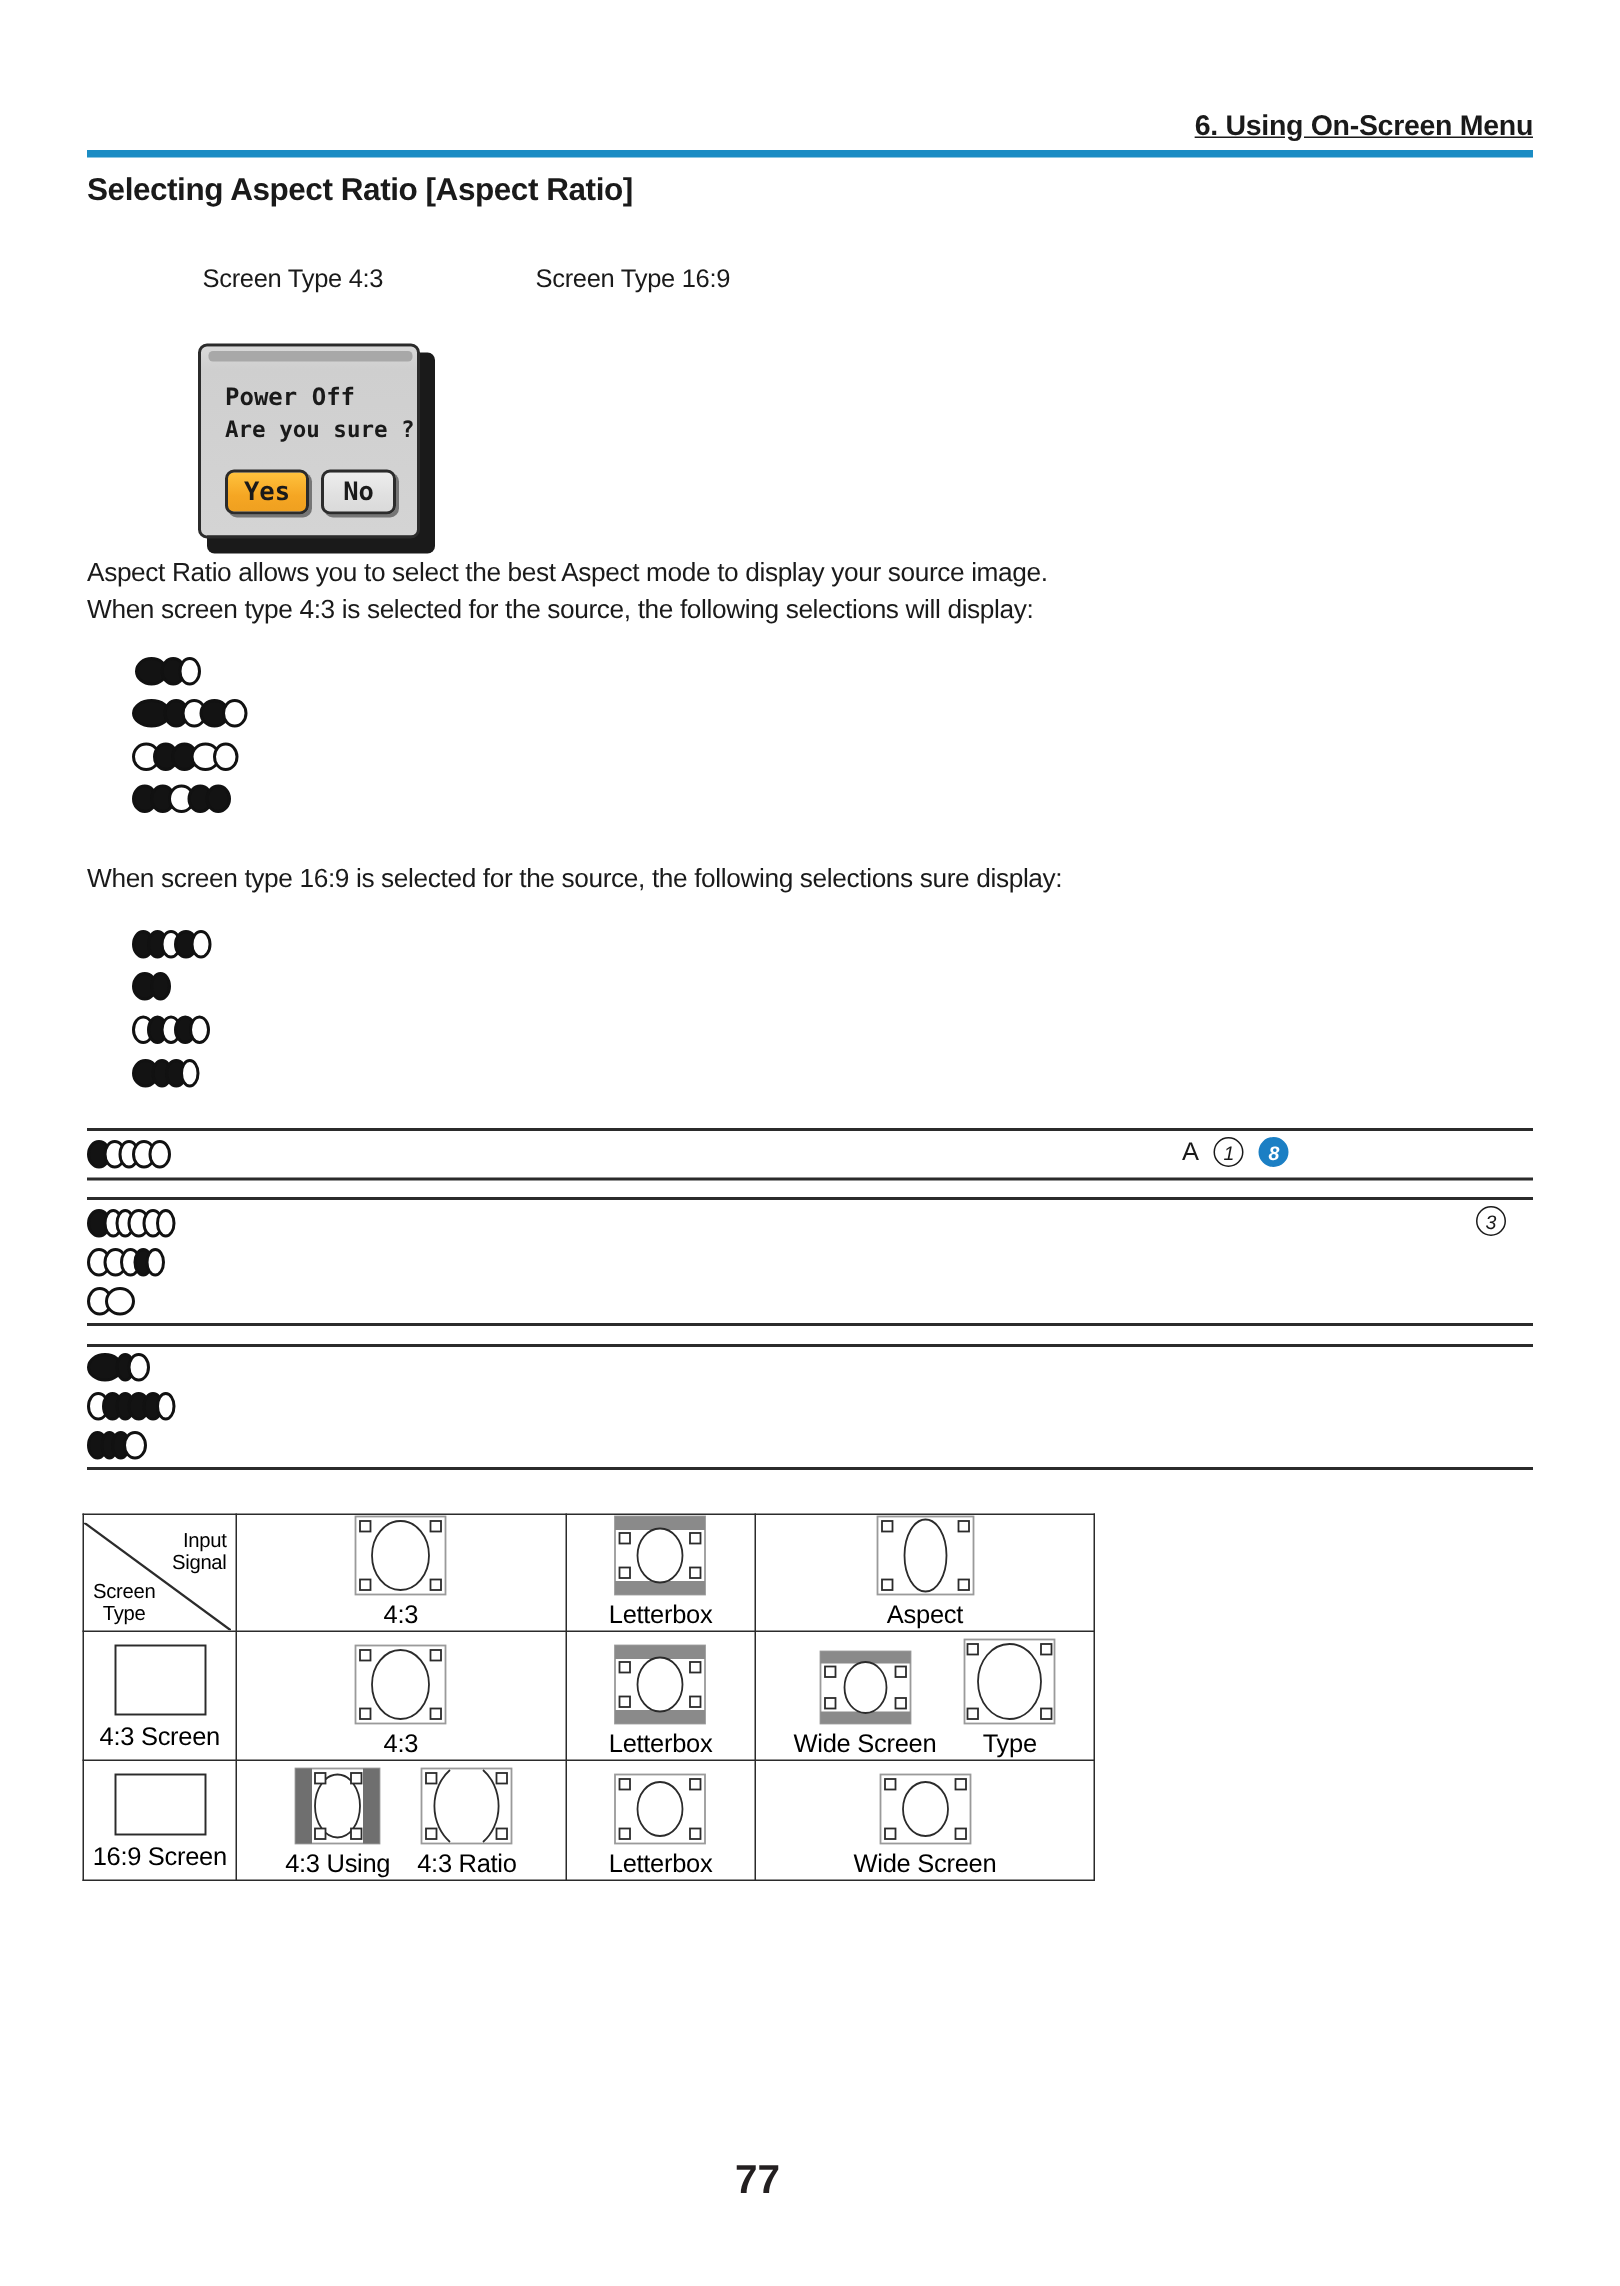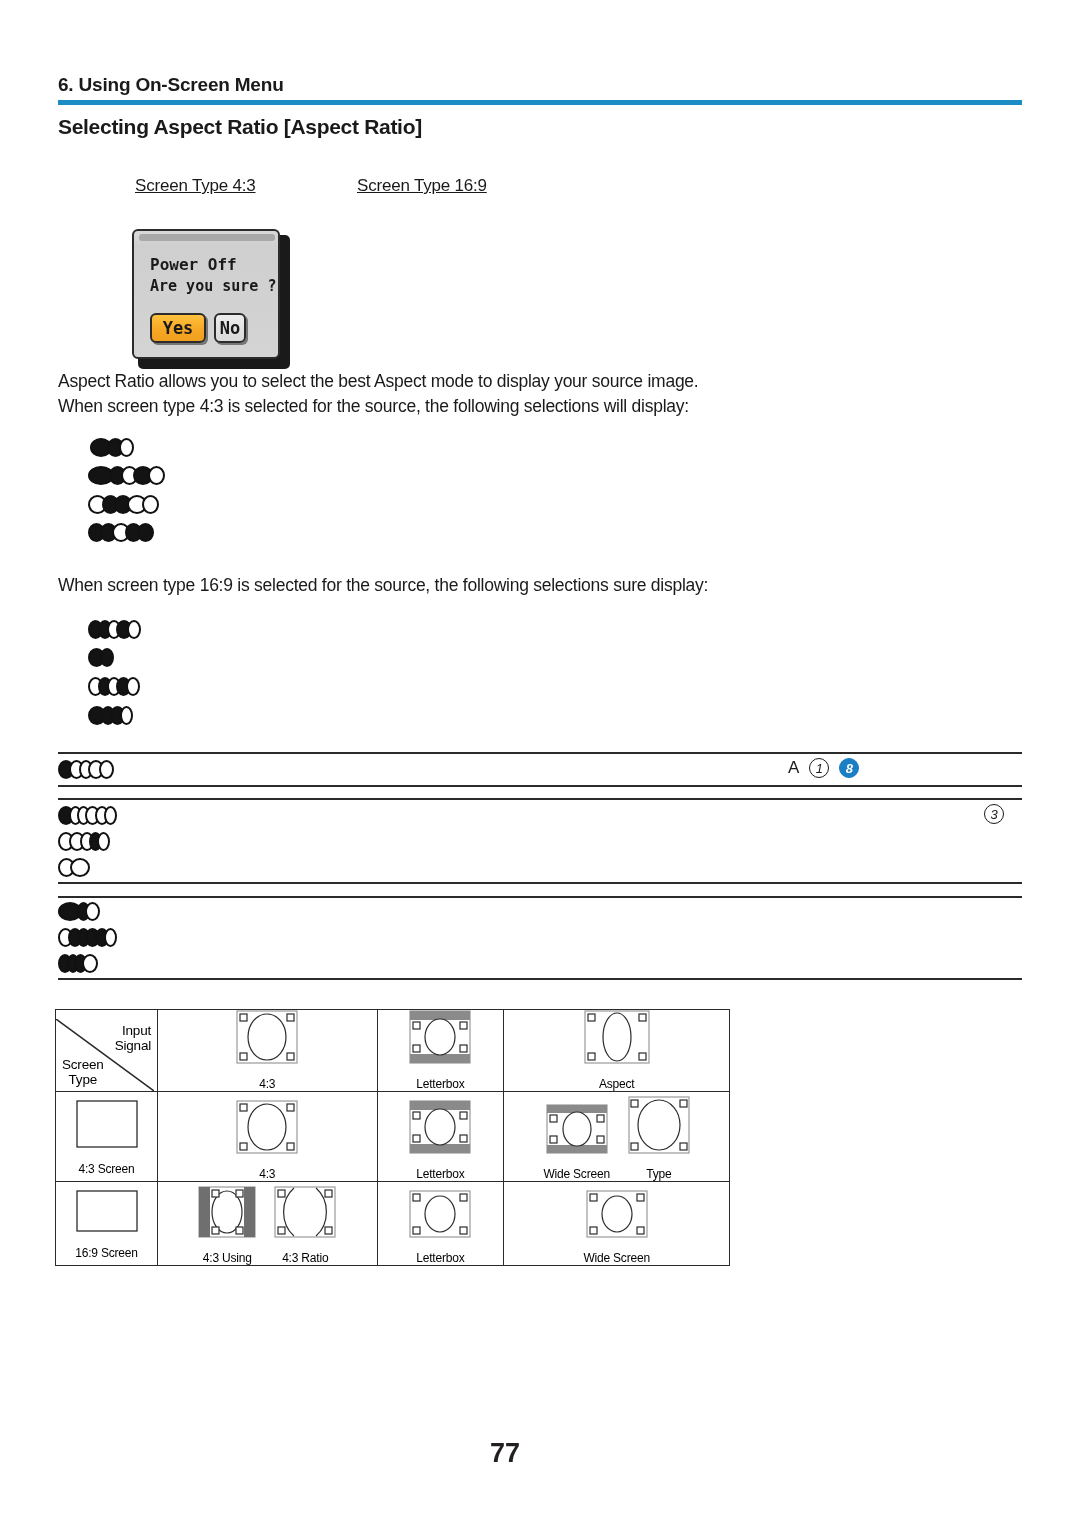--- a/index.html
+++ b/index.html
@@ -22,11 +22,12 @@
     left: 58px;
     top: 74px;
     width: 964px;
-    text-align: left;
+    text-align: right;
     font-size: 19px;
     font-weight: bold;
     color: #1a1a1a;
     letter-spacing: -0.2px;
+    text-decoration: underline;
   }
   .header-rule {
     position: absolute;

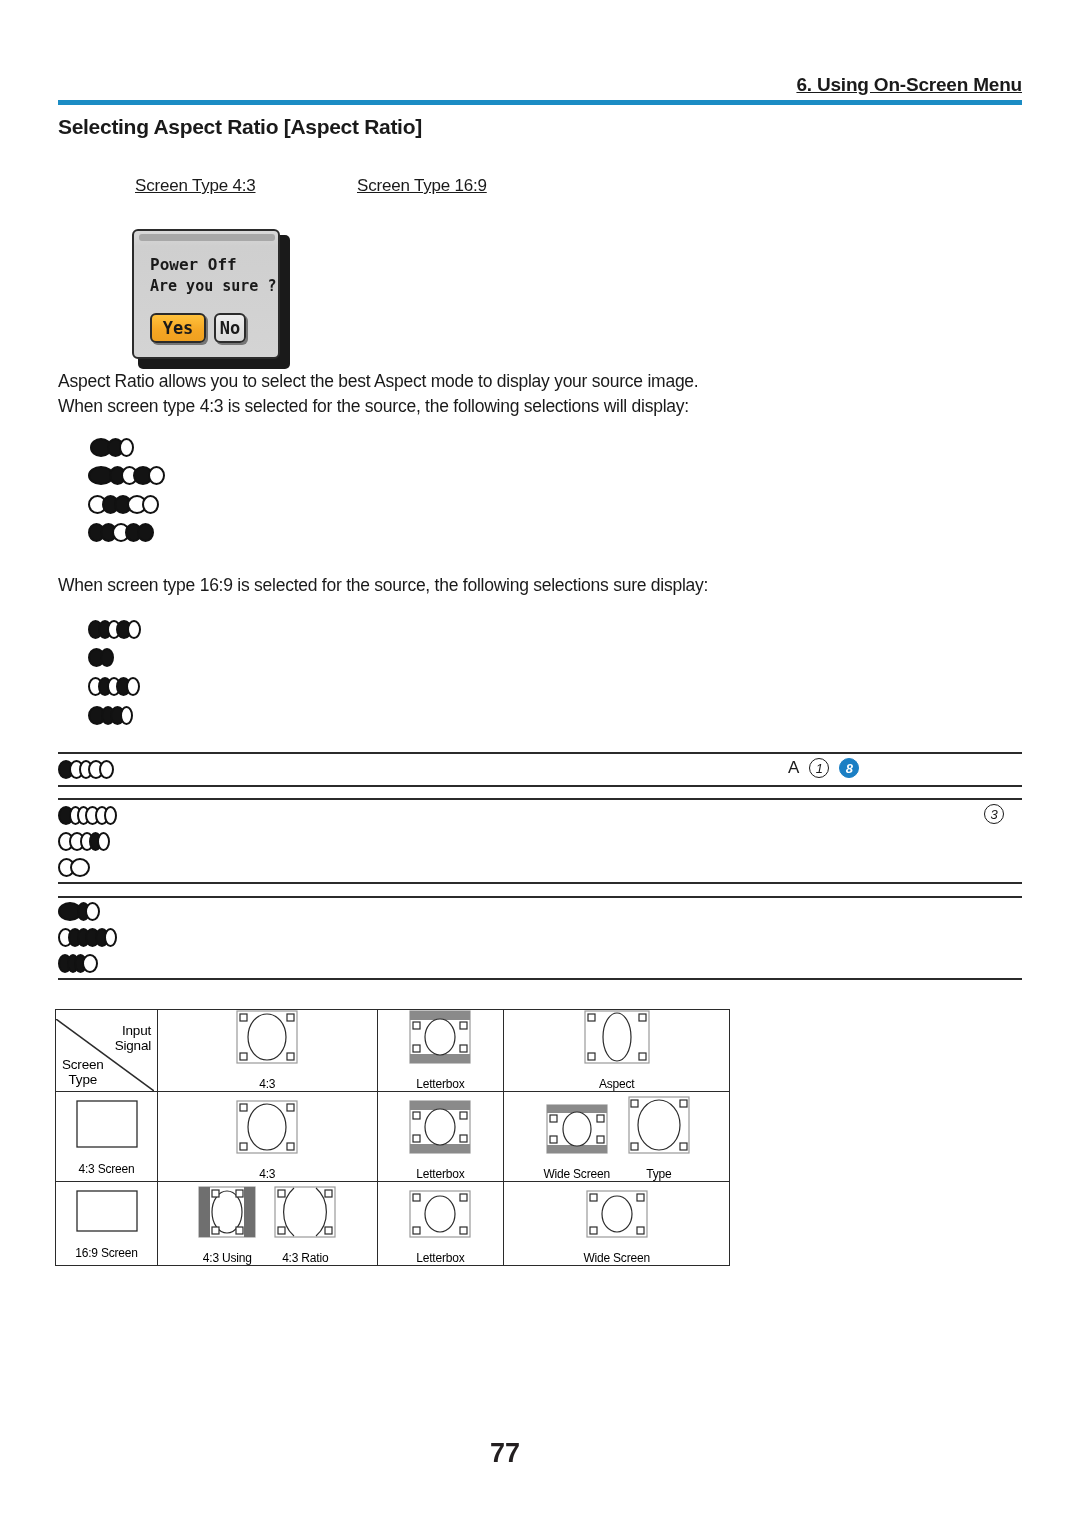--- a/index.html
+++ b/index.html
@@ -52,7 +52,6 @@
     position: absolute;
     font-size: 17px;
     letter-spacing: -0.2px;
-    text-decoration: underline;
   }
   .cap-43  { left: 135px; top: 176px; }
   .cap-169 { left: 357px; top: 176px; }

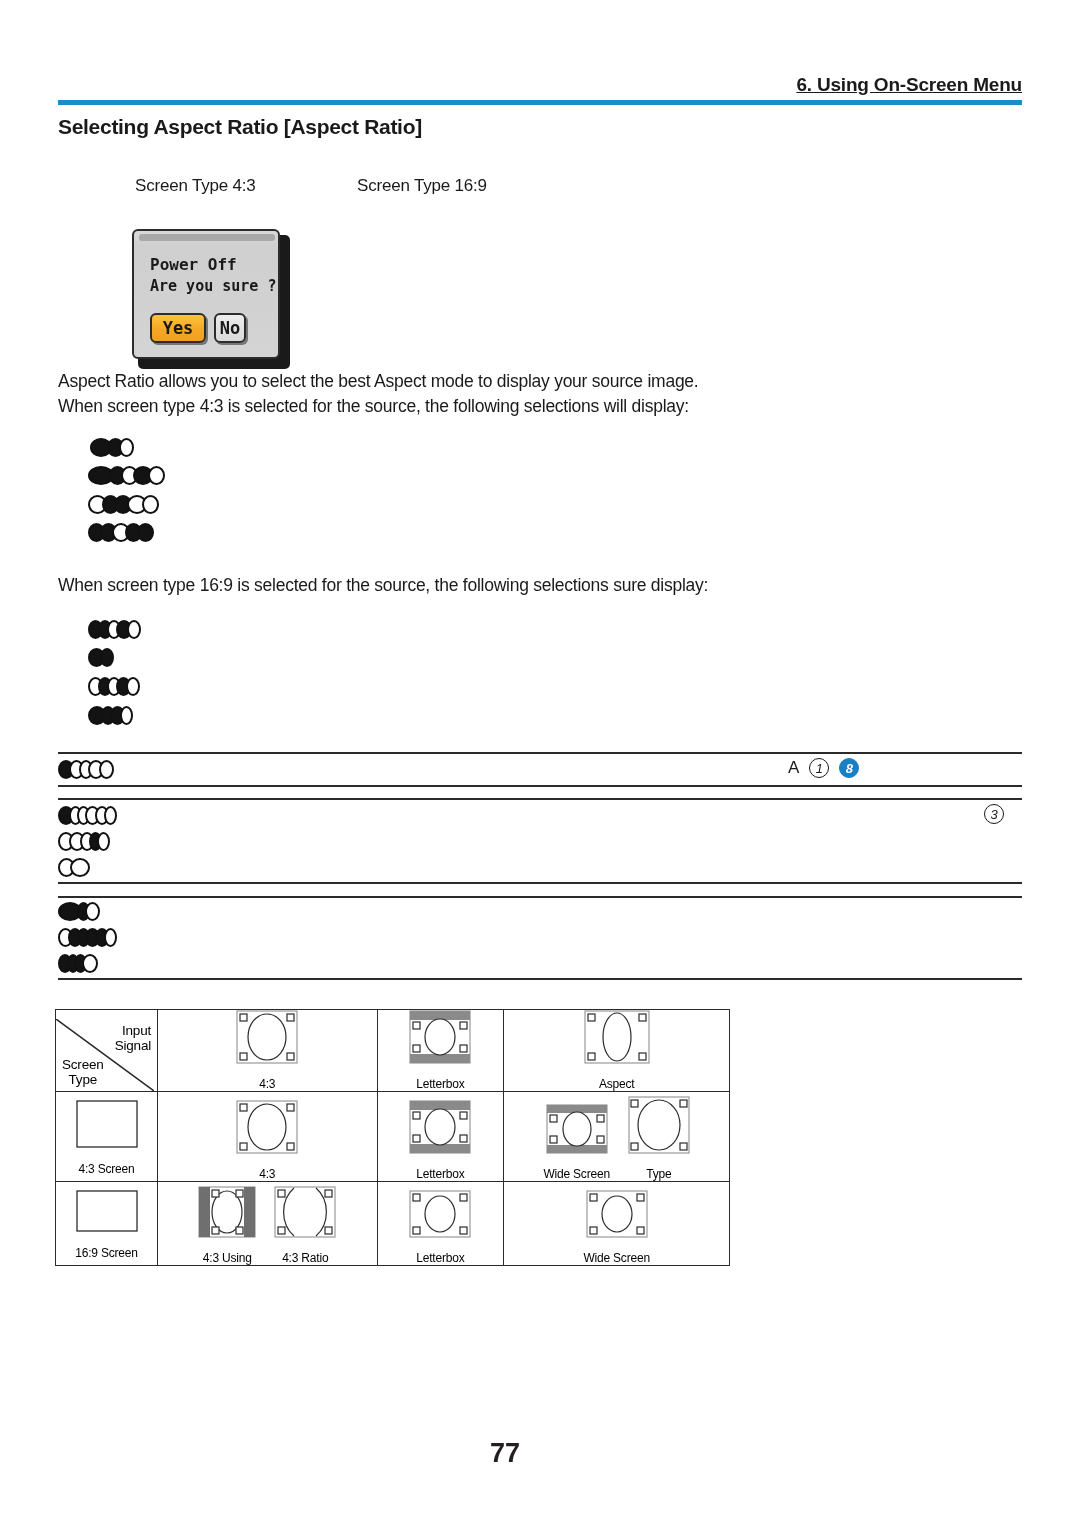--- a/index.html
+++ b/index.html
@@ -129,7 +129,7 @@
   }
   .osd-btn-no {
     left: 80px;
-    width: 32px;
+    width: 50px;
     background: linear-gradient(180deg, #ededed 0%, #e0e0e0 60%, #dadada 100%);
   }
 

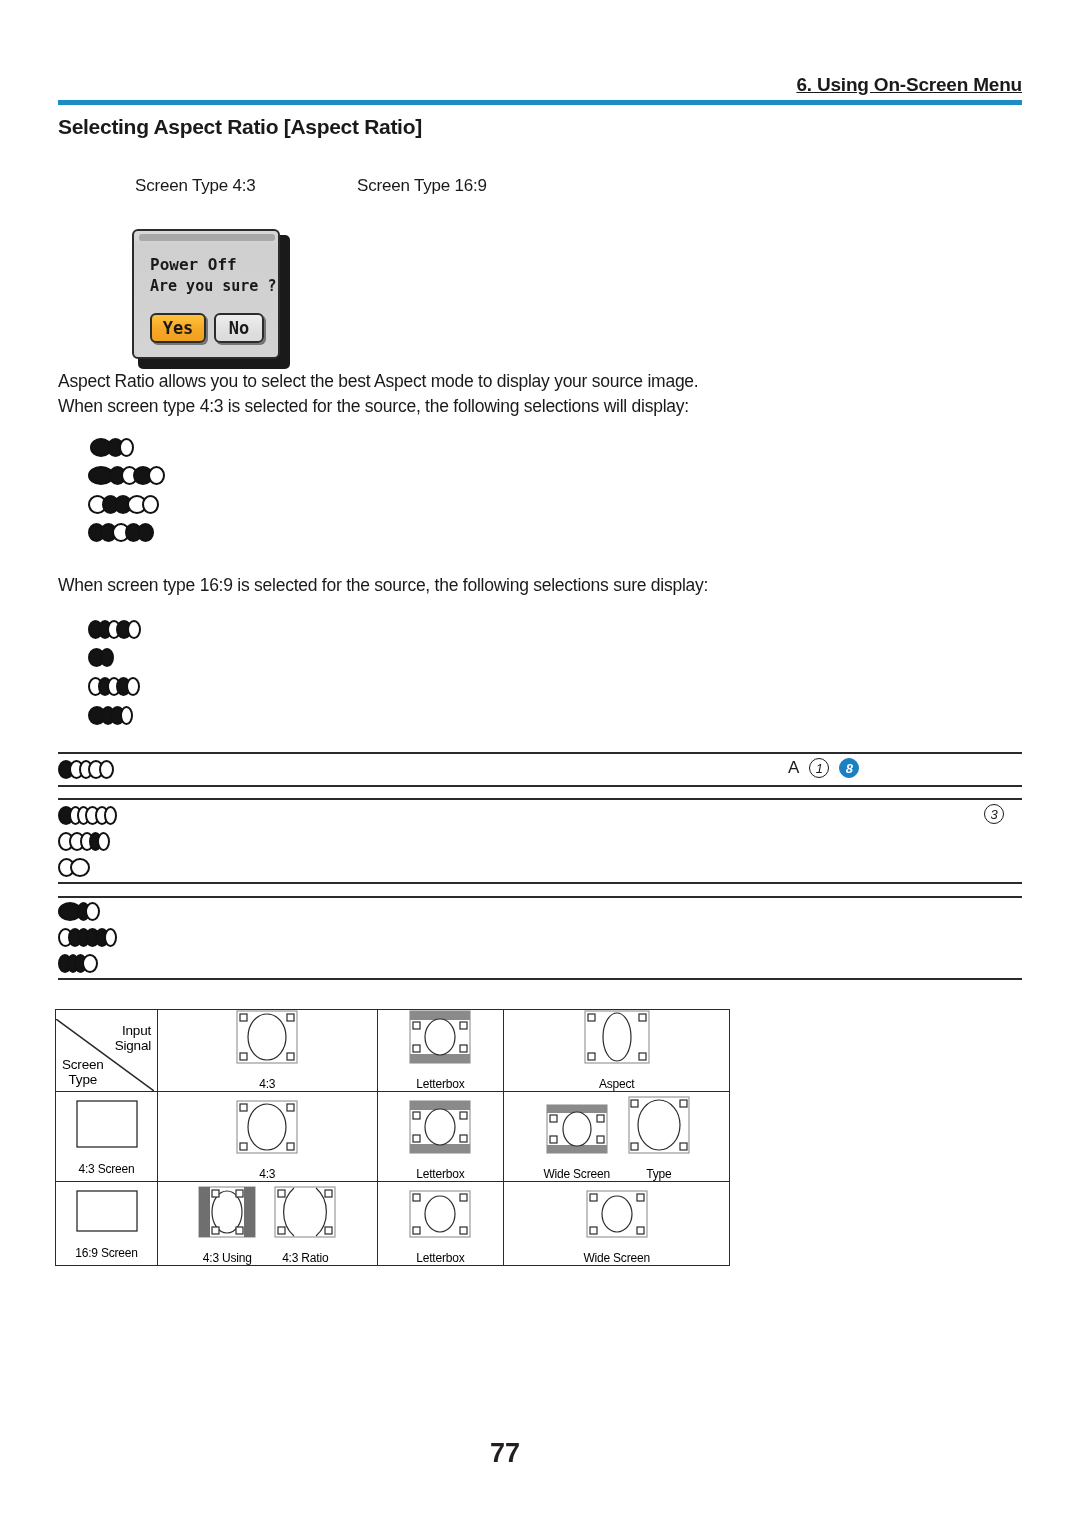--- a/index.html
+++ b/index.html
@@ -264,8 +264,8 @@
     align-items: center;
   }
   .item-cap {
-    margin-top: 13px;
-    font-size: 12px;
+    margin-top: 3px;
+    font-size: 17px;
     white-space: nowrap;
   }
   .thumb { display: block; }

